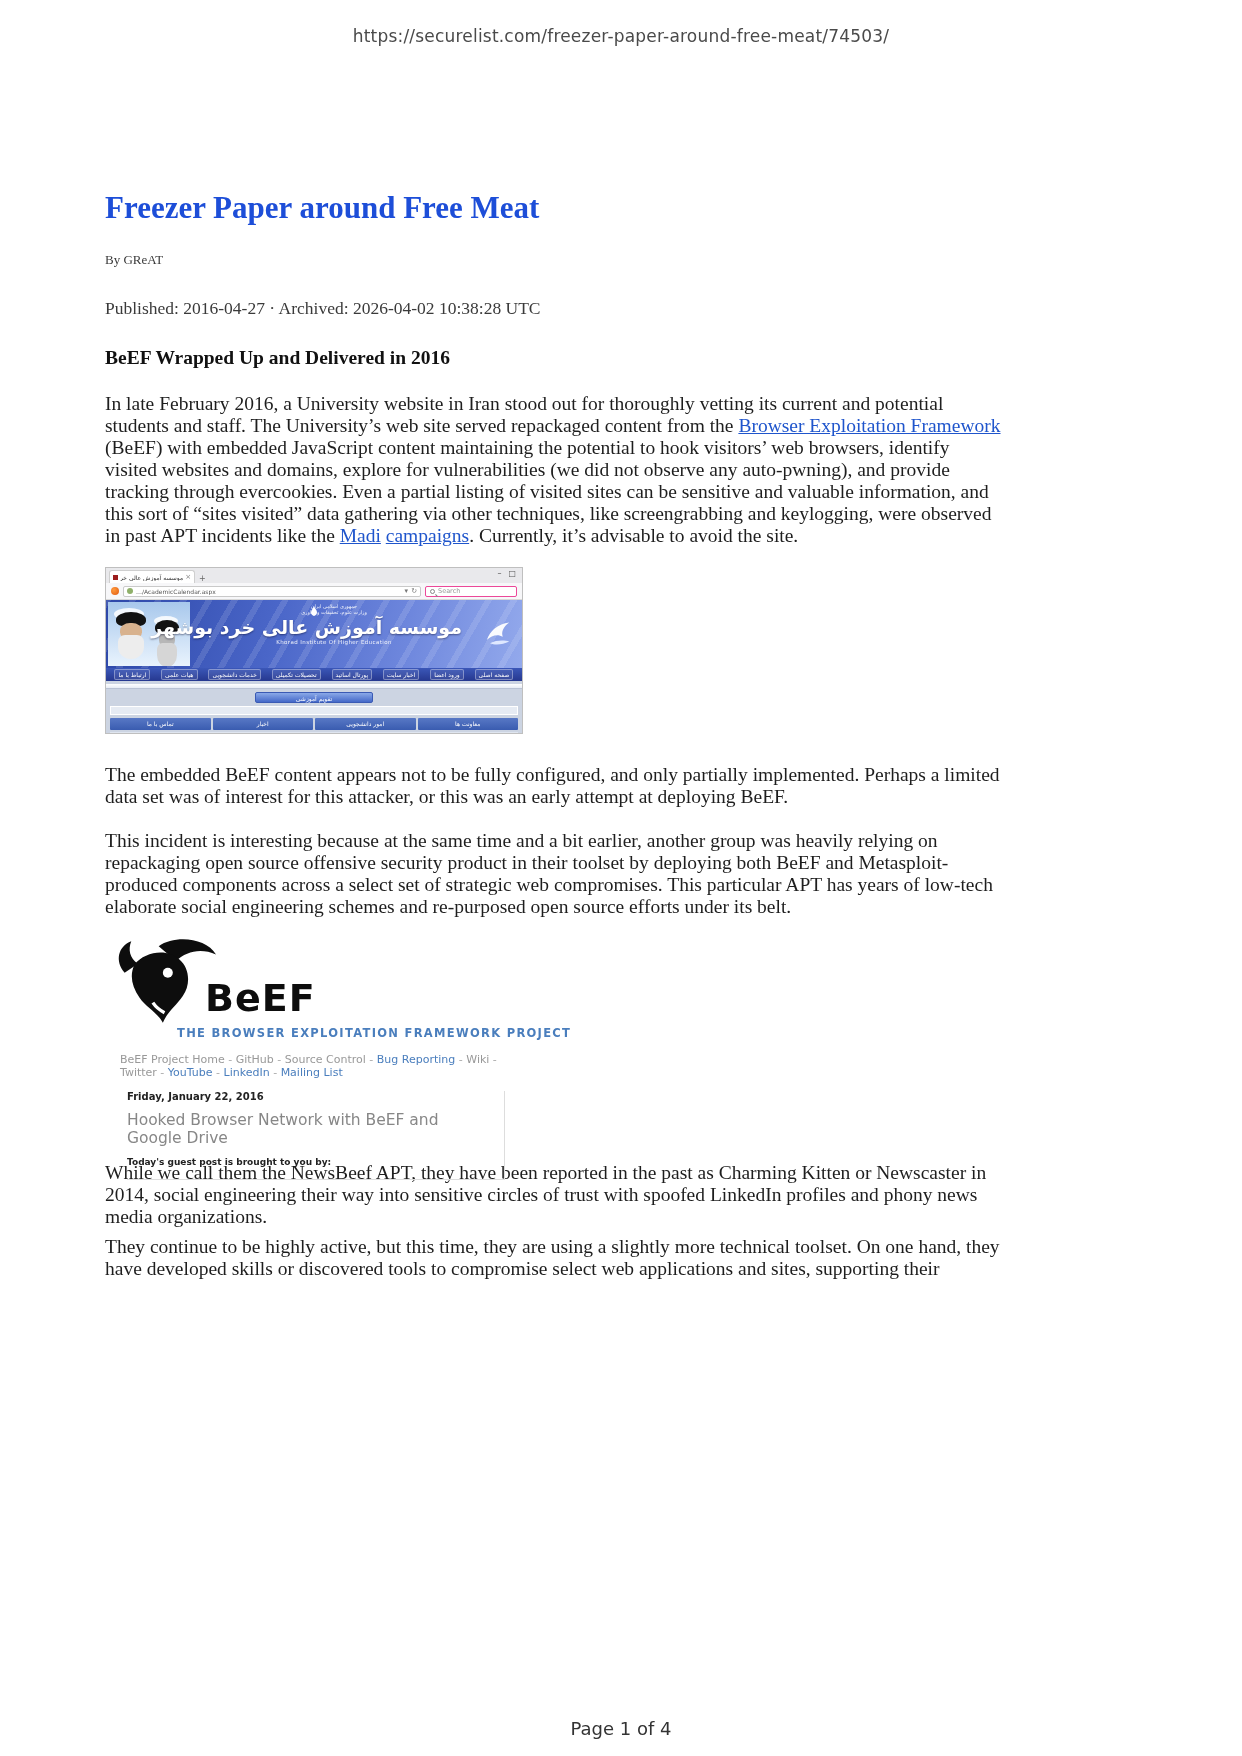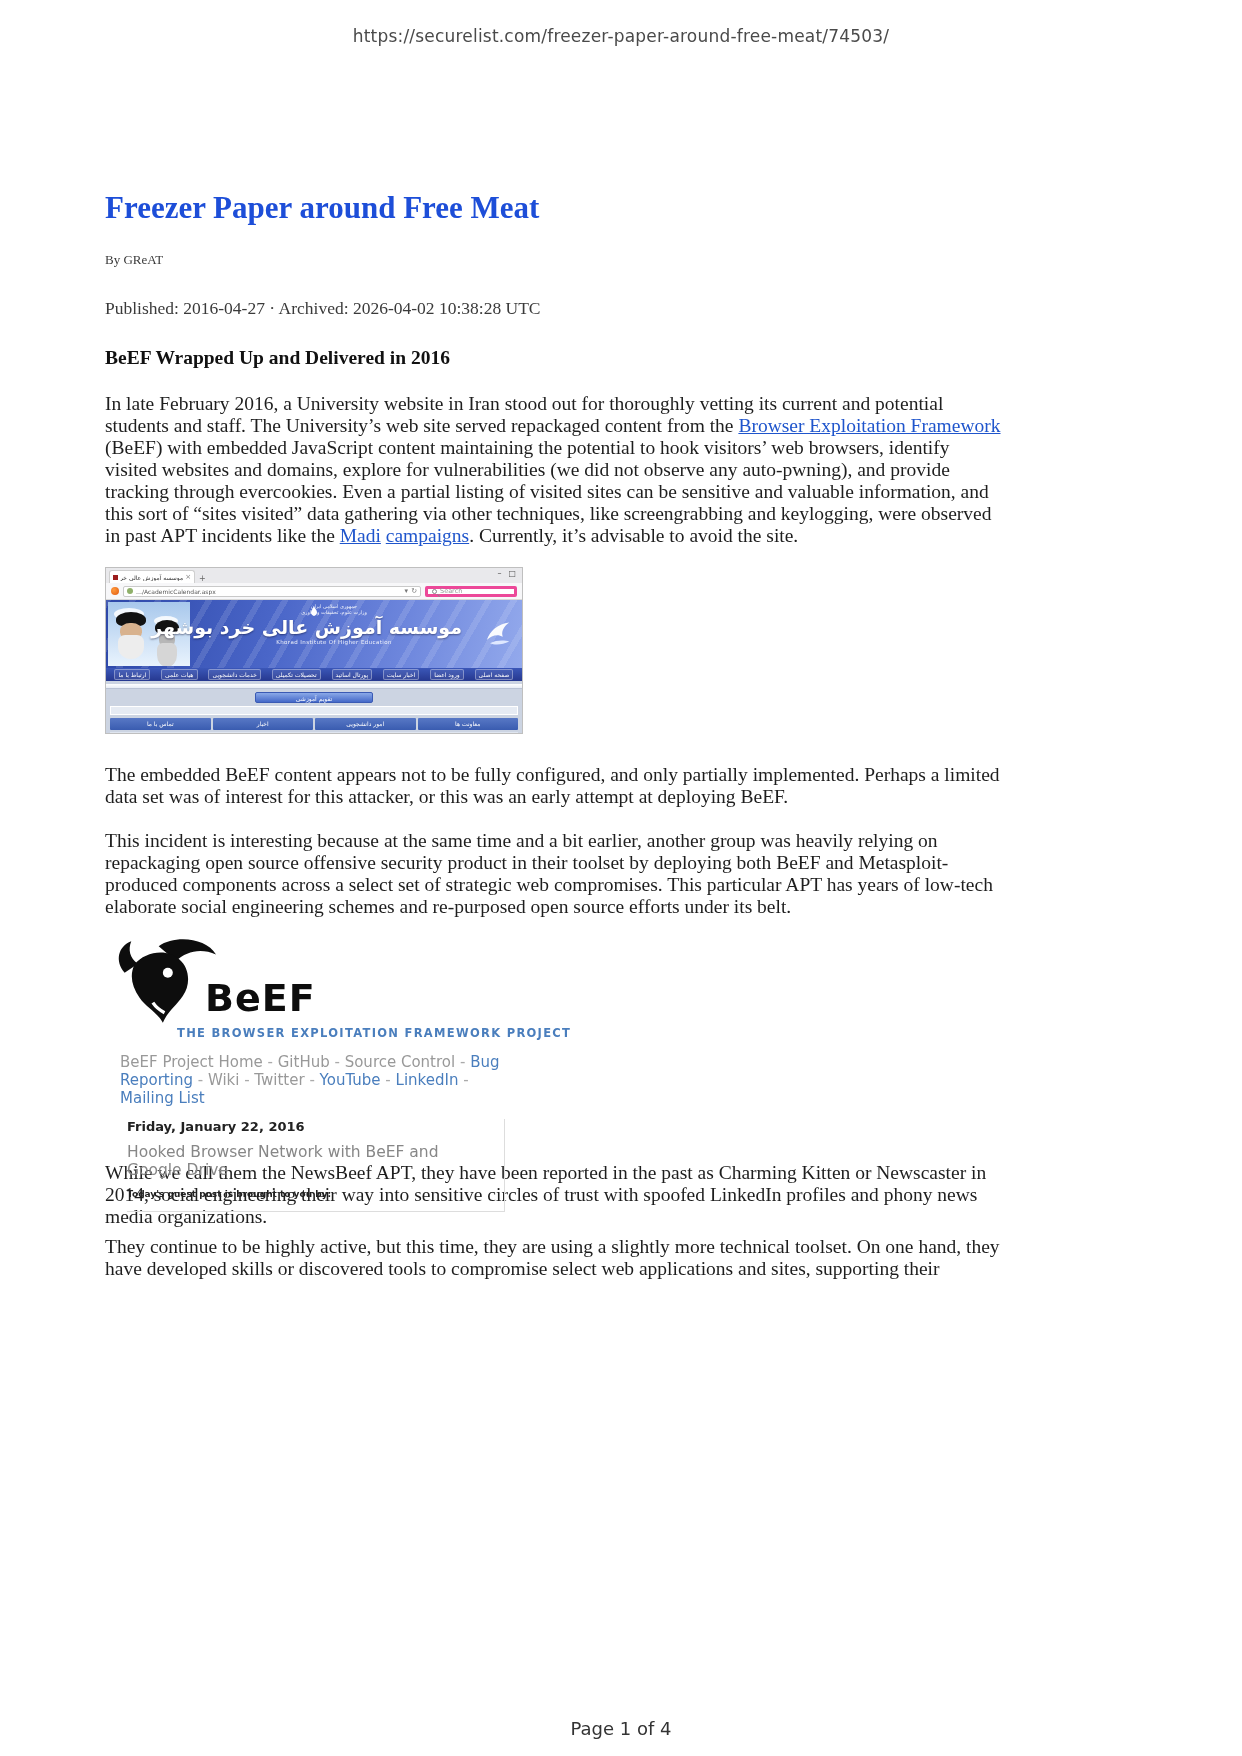--- a/index.html
+++ b/index.html
@@ -39,7 +39,7 @@
   .page-ico { width:6px; height:6px; border-radius:50%; background:#8fb06a; flex:none; }
   .url-text { font-size:6px; color:#555; white-space:nowrap; overflow:hidden; flex:1; }
   .url-drop, .reload { font-size:7px; color:#777; }
-  .searchbar { width:92px; height:11px; background:#fff; border:3px solid #ec4899; border-radius:2px;
+  .searchbar { width:92px; height:11px; background:#fff; border:1px solid #ec4899; border-radius:2px;
     display:flex; align-items:center; gap:3px; padding:0 4px; }
   .mag { width:5px; height:5px; border:1px solid #888; border-radius:50%; position:relative; flex:none; }
   .mag::after { content:""; position:absolute; width:3px; height:1px; background:#888; transform:rotate(45deg); left:4px; top:5px; }

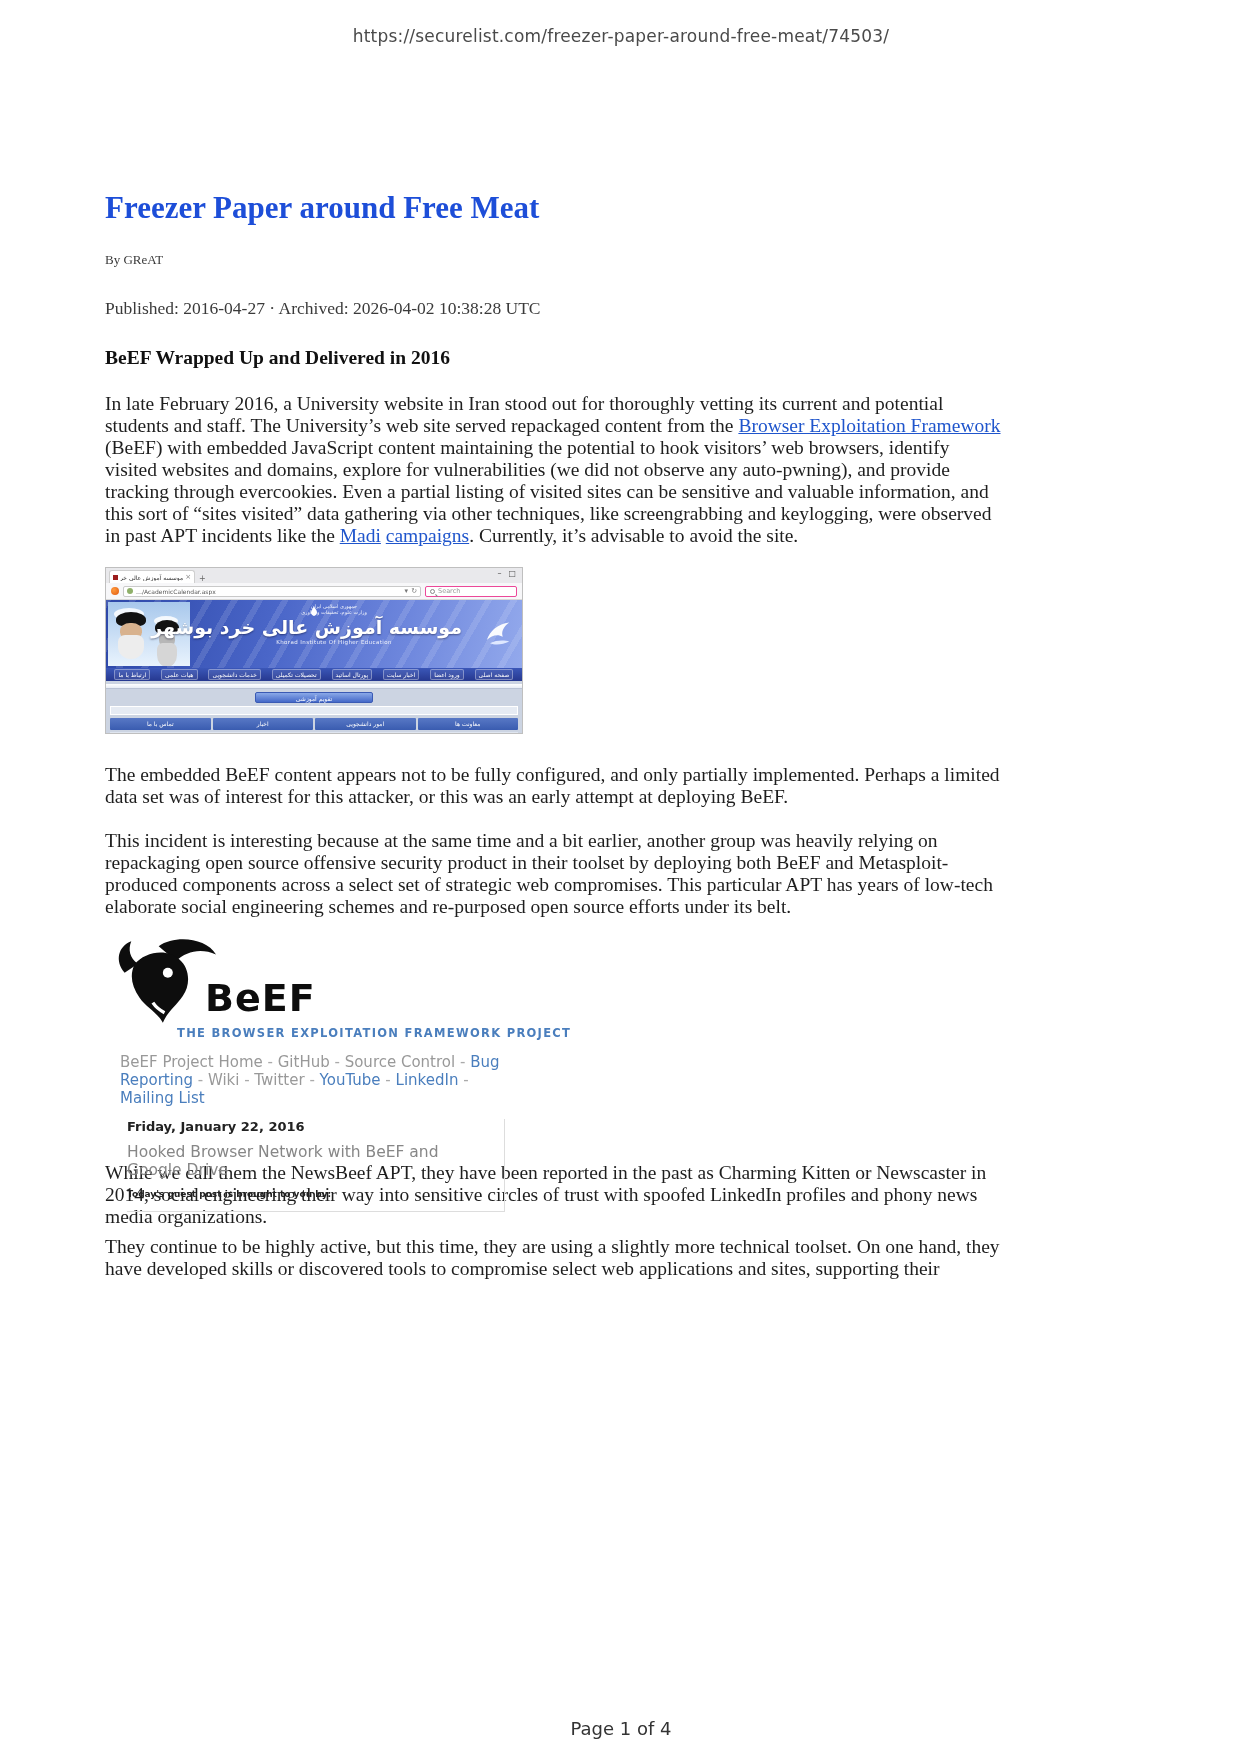--- a/index.html
+++ b/index.html
@@ -91,7 +91,7 @@
   .beef-word { position:absolute; left:100px; top:40px; font-size:38px; font-weight:bold; color:#0d0d0d; letter-spacing:1px; }
   .beef-tag { position:absolute; left:72px; top:90px; font-size:11.5px; font-weight:bold;
     color:var(--beef-blue,#4a7ebd); letter-spacing:1.3px; white-space:nowrap; }
-  .beef-links { margin:14px 0 0 15px; font-size:15px; color:#999; }
+  .beef-links { margin:14px 0 0 15px; font-size:11px; color:#999; }
   .beef-link { color:#999; } .beef-link.blue { color:var(--beef-blue,#4a7ebd); }
   .beef-link + .beef-link::before { content:" - "; color:#aaa; }
   .beef-post { margin:12px 0 0 22px; width:378px; border-right:1px solid #ddd; border-bottom:1px solid #ddd;

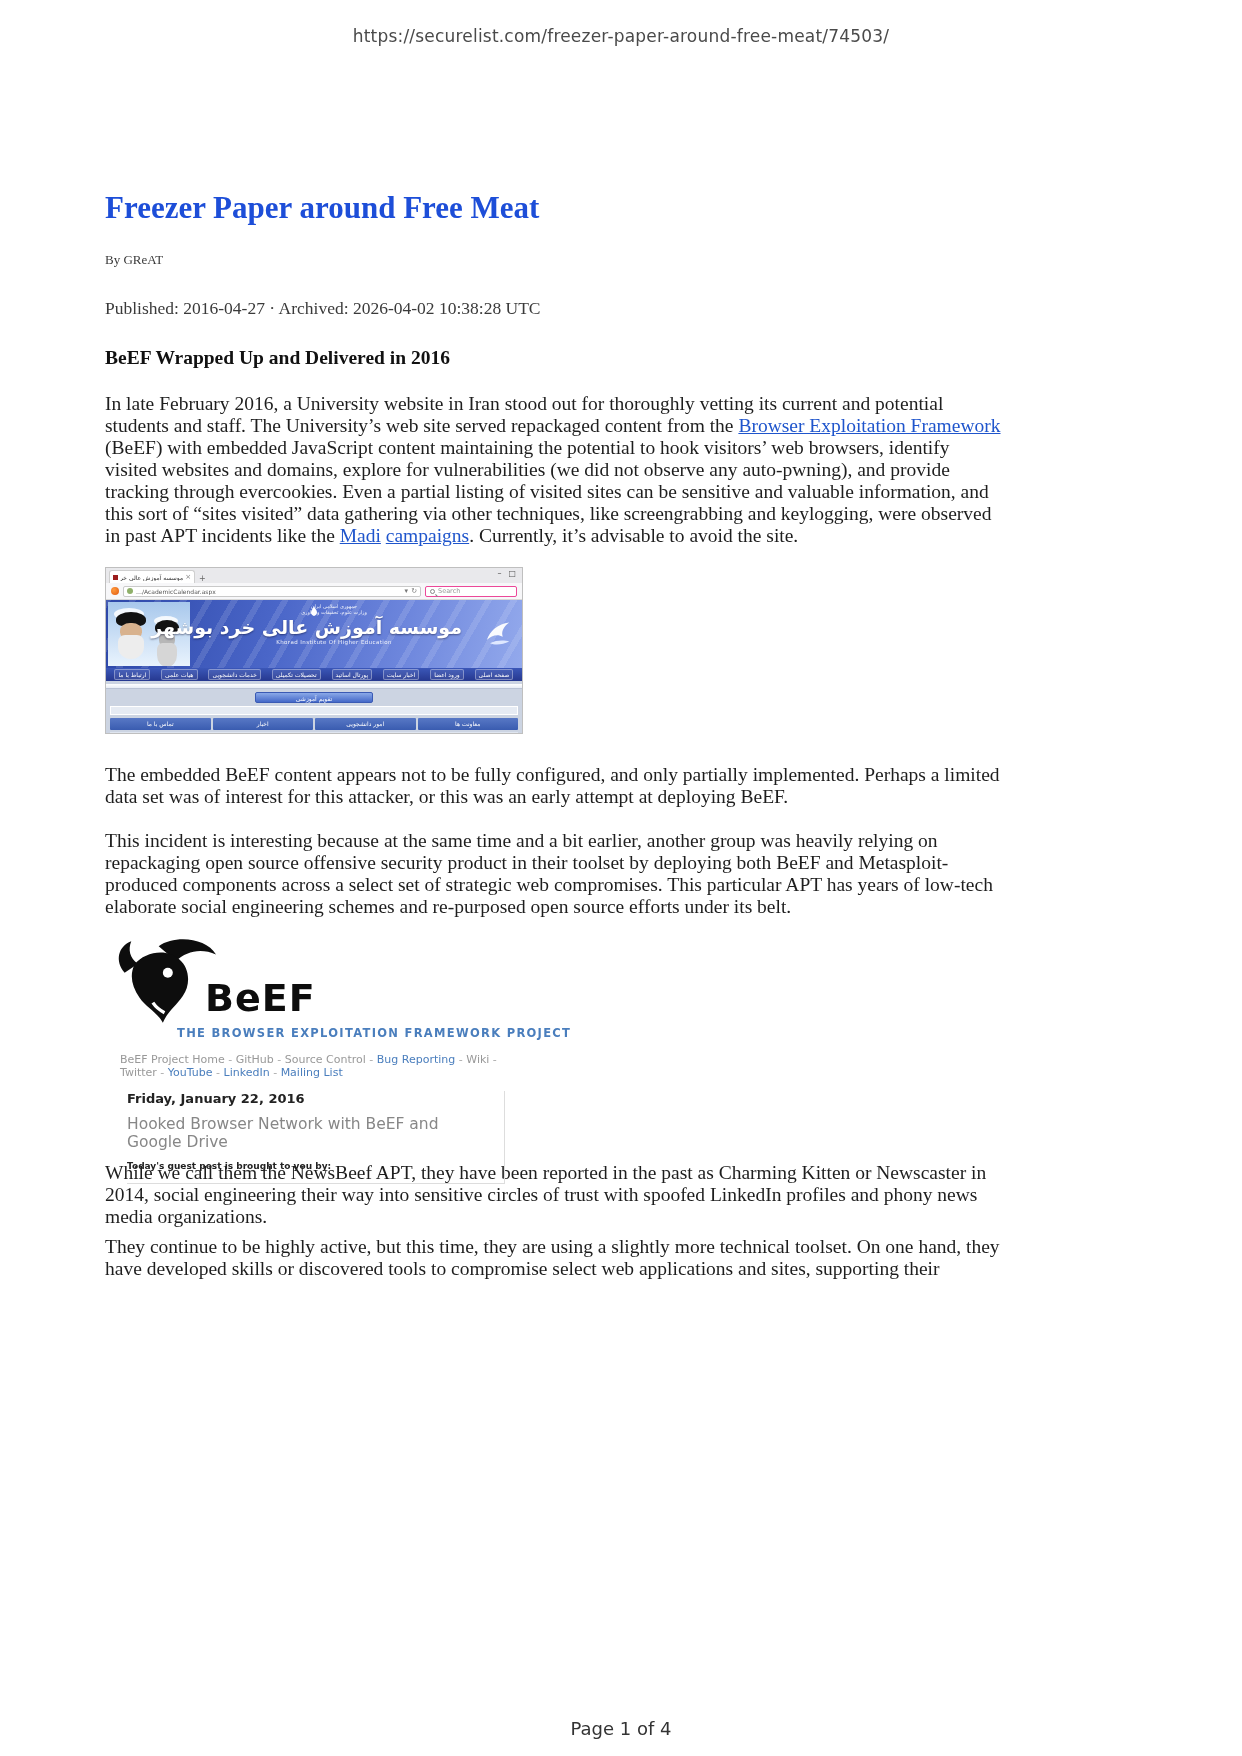--- a/index.html
+++ b/index.html
@@ -96,7 +96,7 @@
   .beef-link + .beef-link::before { content:" - "; color:#aaa; }
   .beef-post { margin:12px 0 0 22px; width:378px; border-right:1px solid #ddd; border-bottom:1px solid #ddd;
     padding:0 10px 12px 0; }
-  .post-date { font-size:13px; font-weight:bold; color:#222; }
+  .post-date { font-size:10px; font-weight:bold; color:#222; }
   .post-title { font-size:15.5px; color:#878787; margin-top:9px; }
   .post-sub { font-size:9px; font-weight:bold; color:#222; margin-top:10px; }
 </style>

